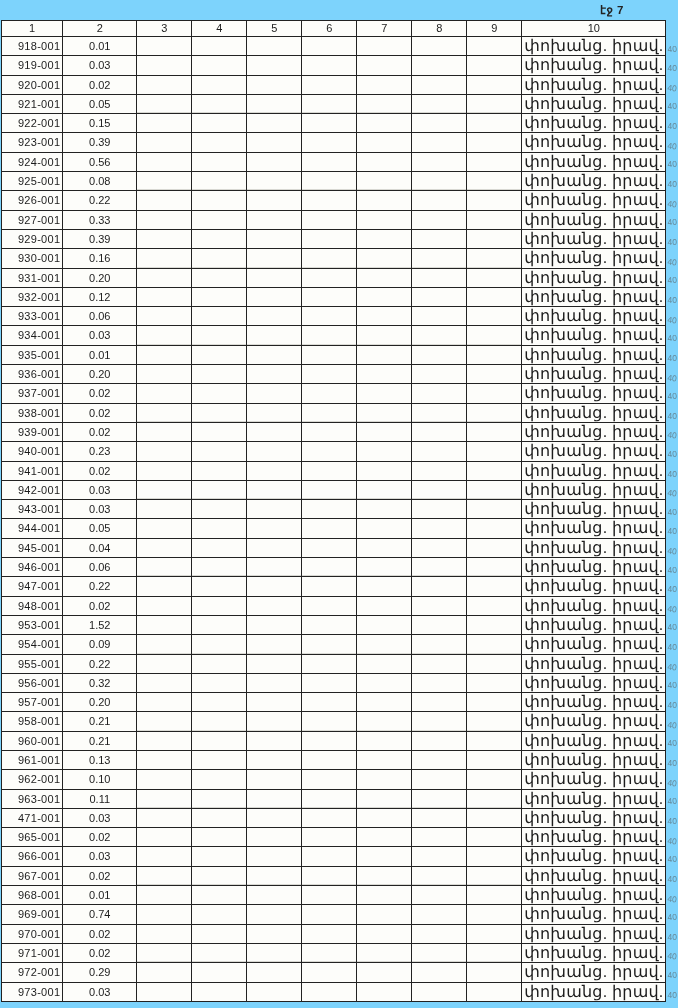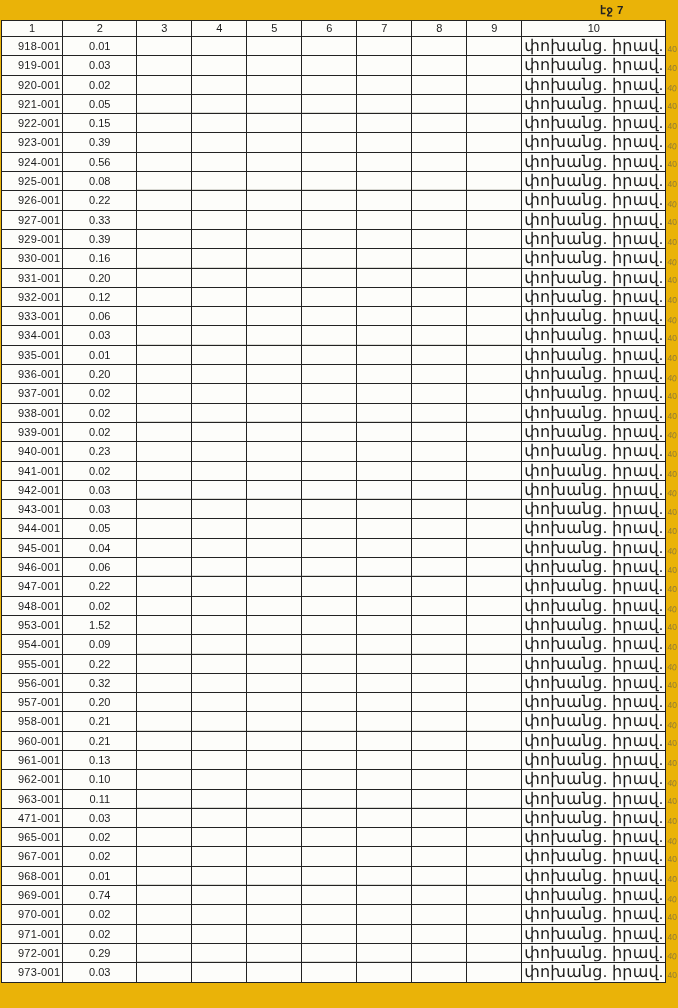--- a/index.html
+++ b/index.html
@@ -13,7 +13,7 @@
   .page{
     position:relative;
     width:678px;height:1008px;
-    background:#eab308;
+    background:#7dd3fc;
     overflow:hidden;
   }
   .page-label{

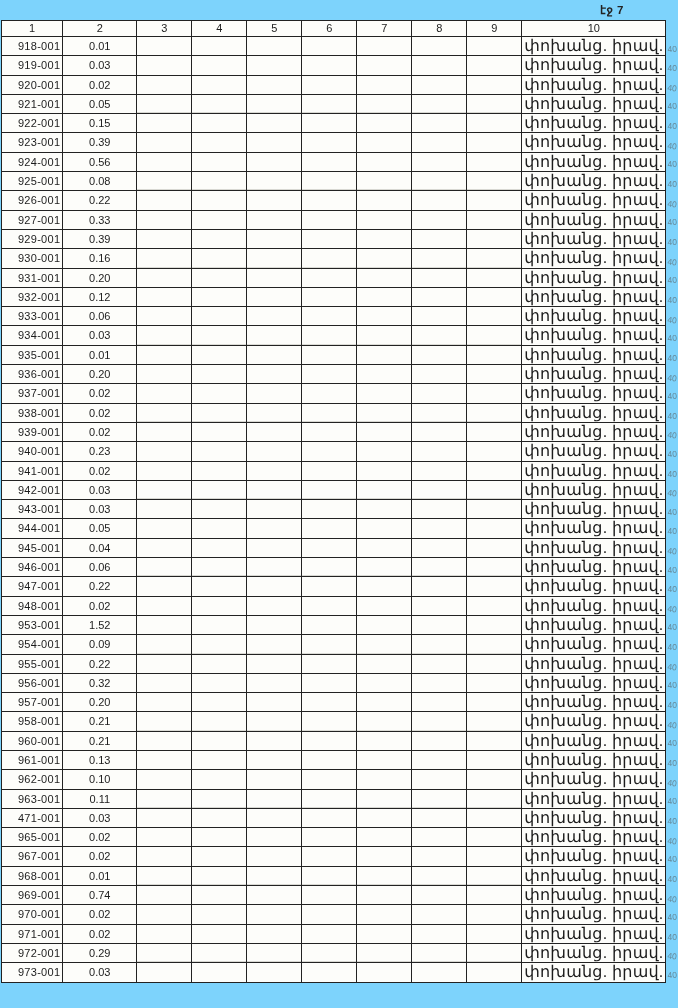--- a/index.html
+++ b/index.html
@@ -644,6 +644,19 @@
     <td class="c-mark">40</td>
   </tr>
         <tr>
+    <td class="c-id">966-001</td>
+    <td class="c-val">0.03</td>
+    <td class="c-empty"></td>
+    <td class="c-empty"></td>
+    <td class="c-empty"></td>
+    <td class="c-empty"></td>
+    <td class="c-empty"></td>
+    <td class="c-empty"></td>
+    <td class="c-empty"></td>
+    <td class="c-note">փոխանց. իրավ.</td>
+    <td class="c-mark">40</td>
+  </tr>
+        <tr>
     <td class="c-id">967-001</td>
     <td class="c-val">0.02</td>
     <td class="c-empty"></td>

